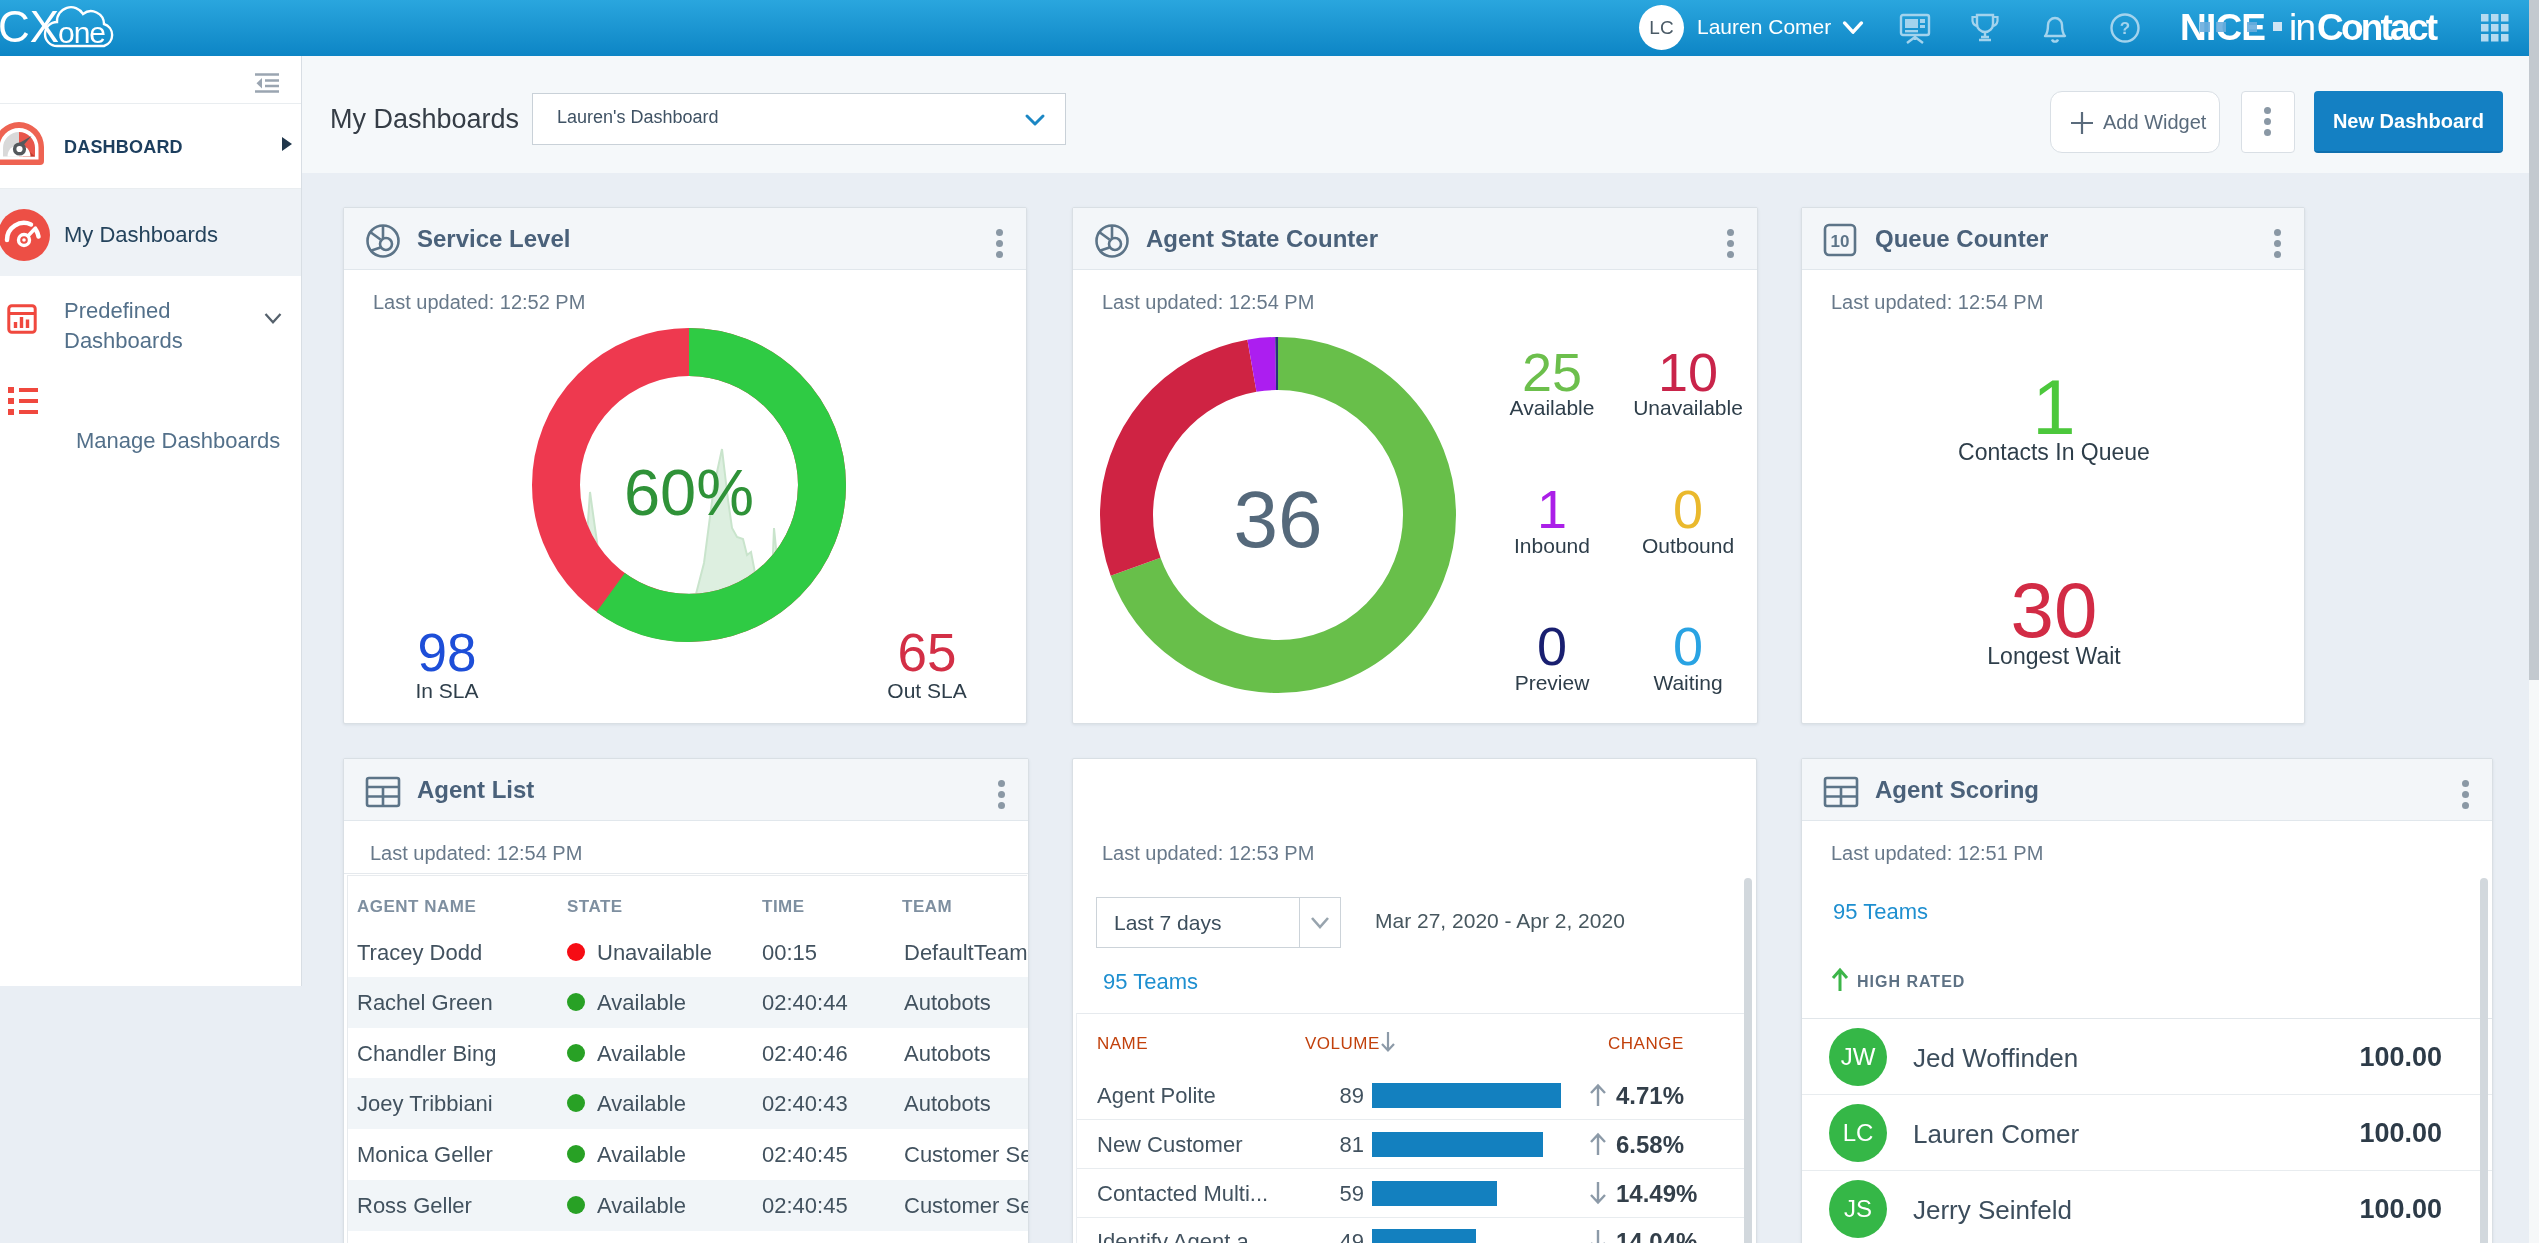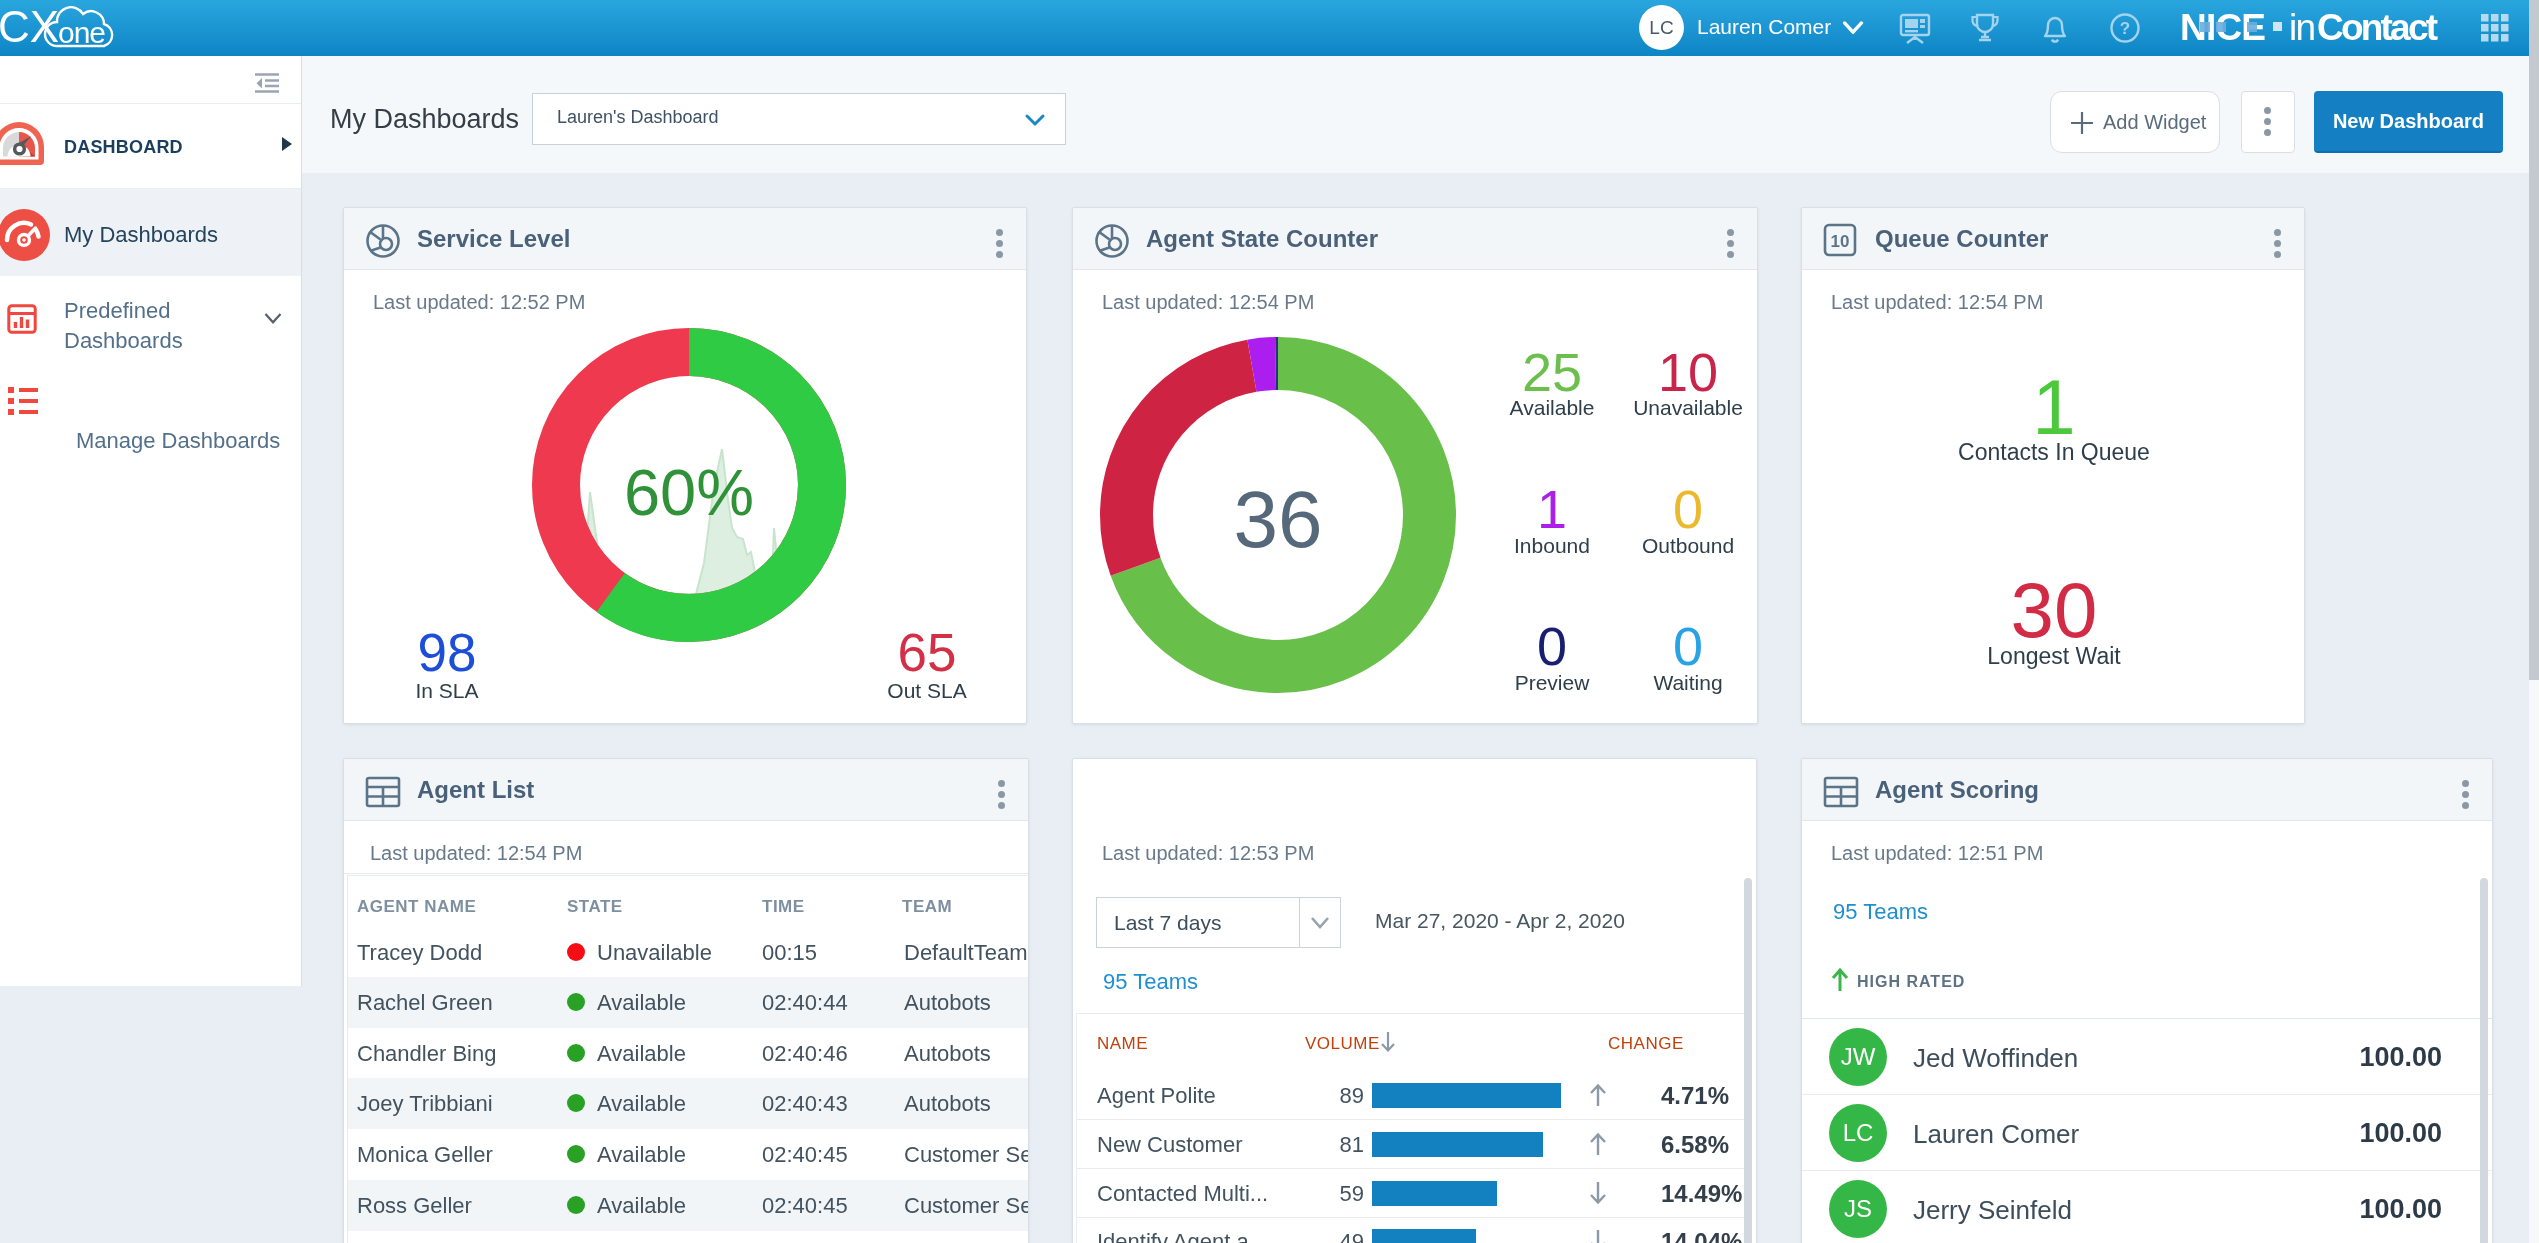--- a/index.html
+++ b/index.html
@@ -81,7 +81,7 @@
 .tc-name { position:absolute; left:20px; top:12px; font-size:22px; color:#42525f; white-space:nowrap; }
 .tc-vol { position:absolute; left:225px; width:62px; top:12px; font-size:22px; color:#42525f; text-align:right; }
 .tc-bar { position:absolute; left:295px; top:12px; height:25px; background:#1380bf; }
-.tc-chg { position:absolute; left:539px; top:11px; font-size:24px; font-weight:bold; color:#333f4a;margin-left:45px; }
+.tc-chg { position:absolute; left:539px; top:11px; font-size:24px; font-weight:bold; color:#333f4a; }
 
 
 .as-row { position:absolute; left:0; width:690px; height:76px; border-bottom:1px solid #e8ecef; }

